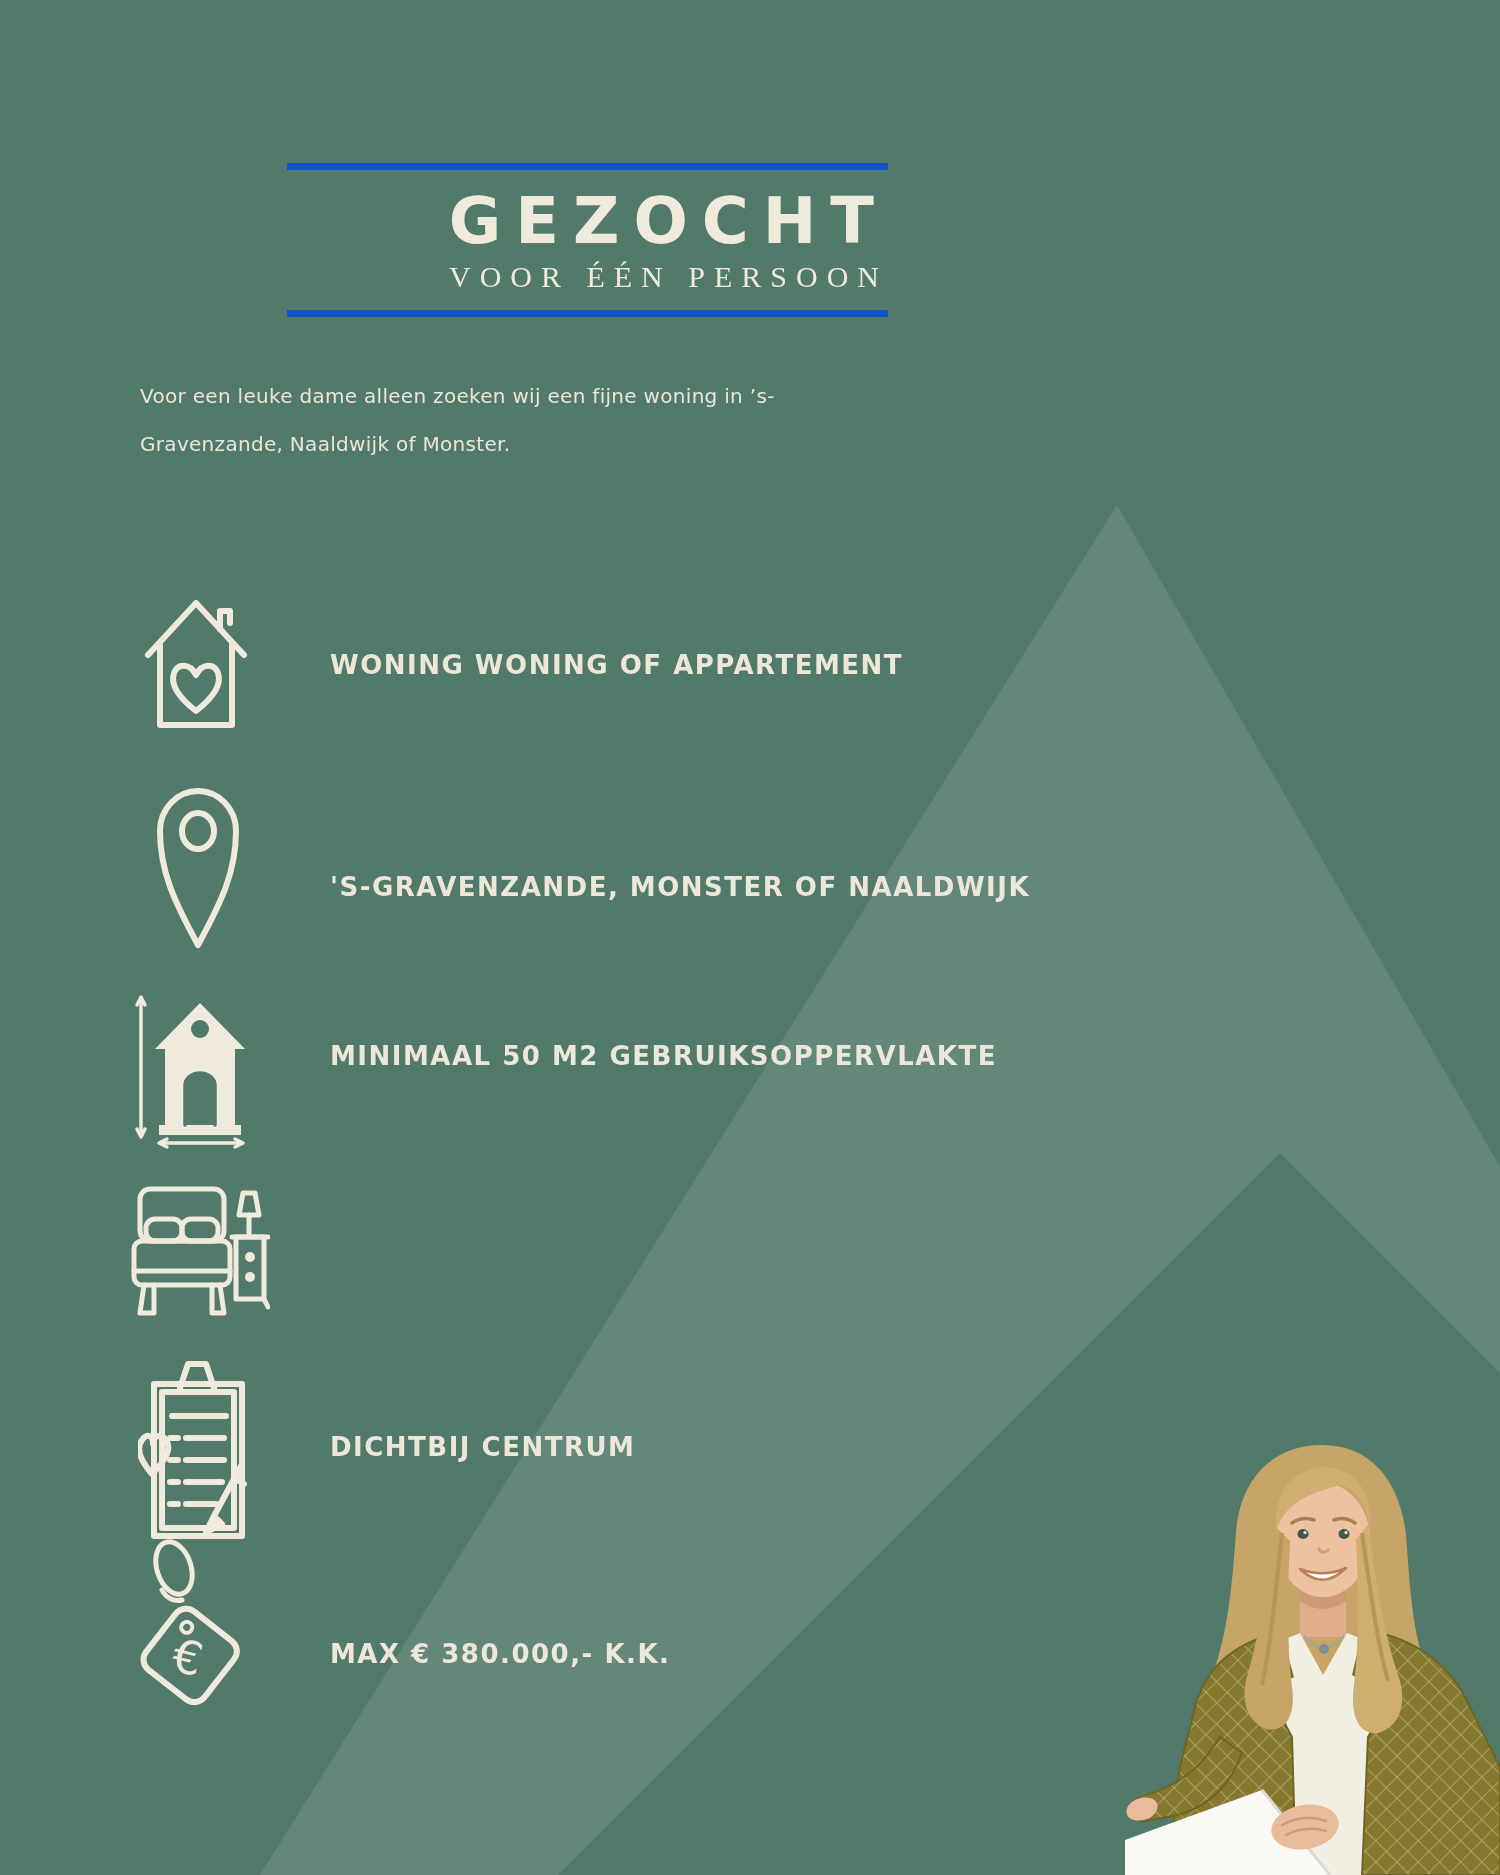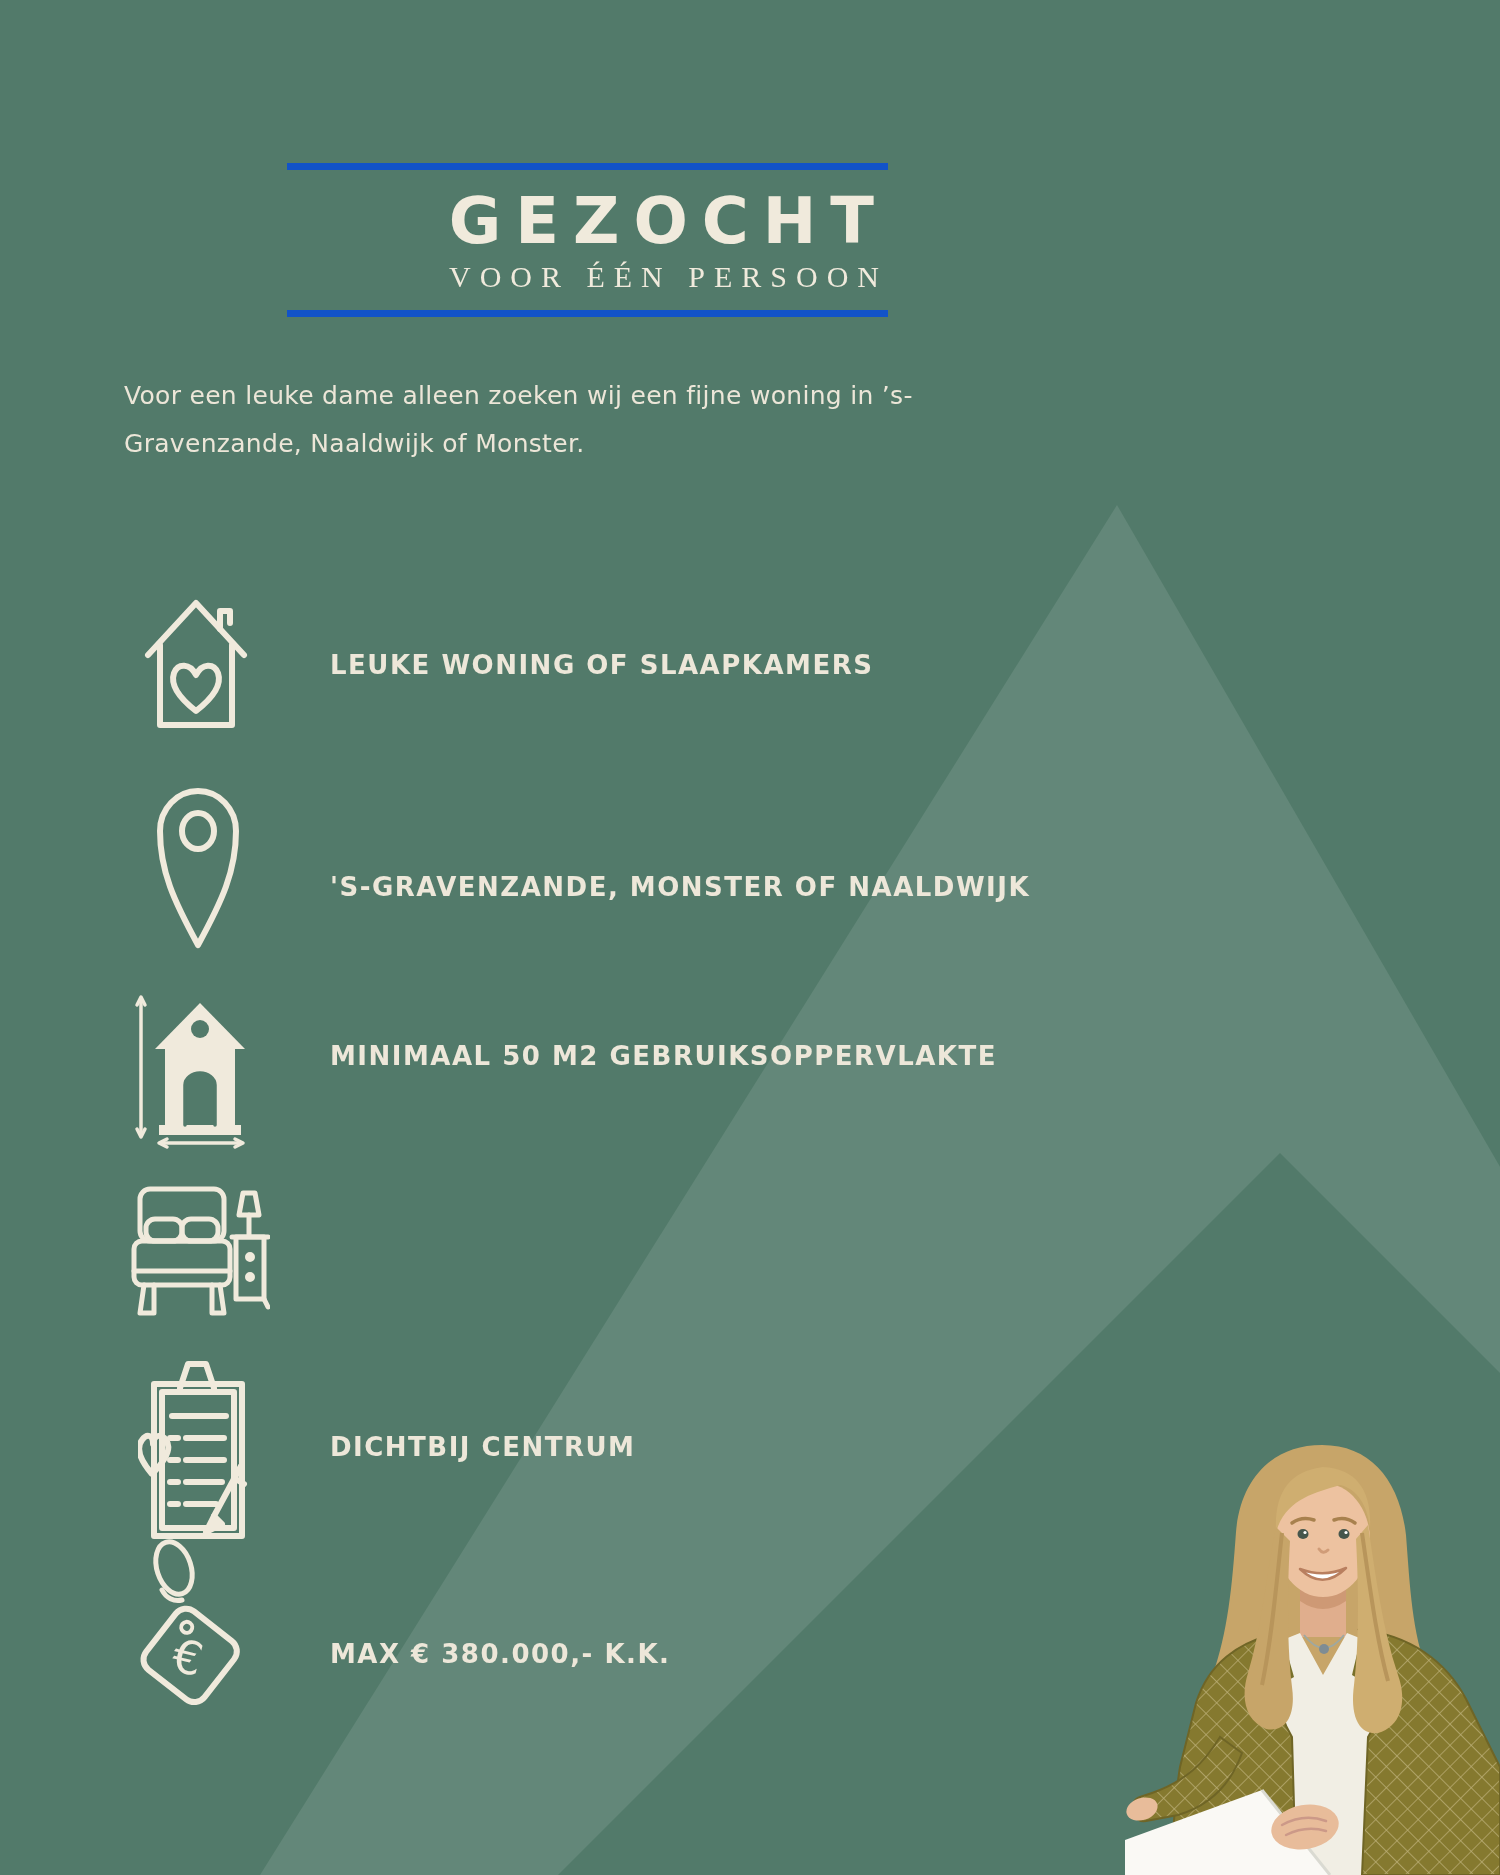--- a/index.html
+++ b/index.html
@@ -30,8 +30,8 @@
     font-size:30px;letter-spacing:9px;text-indent:9px;
   }
   #intro{
-    position:absolute;left:124px;top:372px;width:900px;
-    color:#ECE6D8;font-size:25px;line-height:48px;letter-spacing:.3px;
+    position:absolute;left:140px;top:372px;width:900px;
+    color:#ECE6D8;font-size:20px;line-height:48px;letter-spacing:.3px;
   }
   .req-label{
     position:absolute;left:330px;color:#EDE7D9;font-weight:bold;

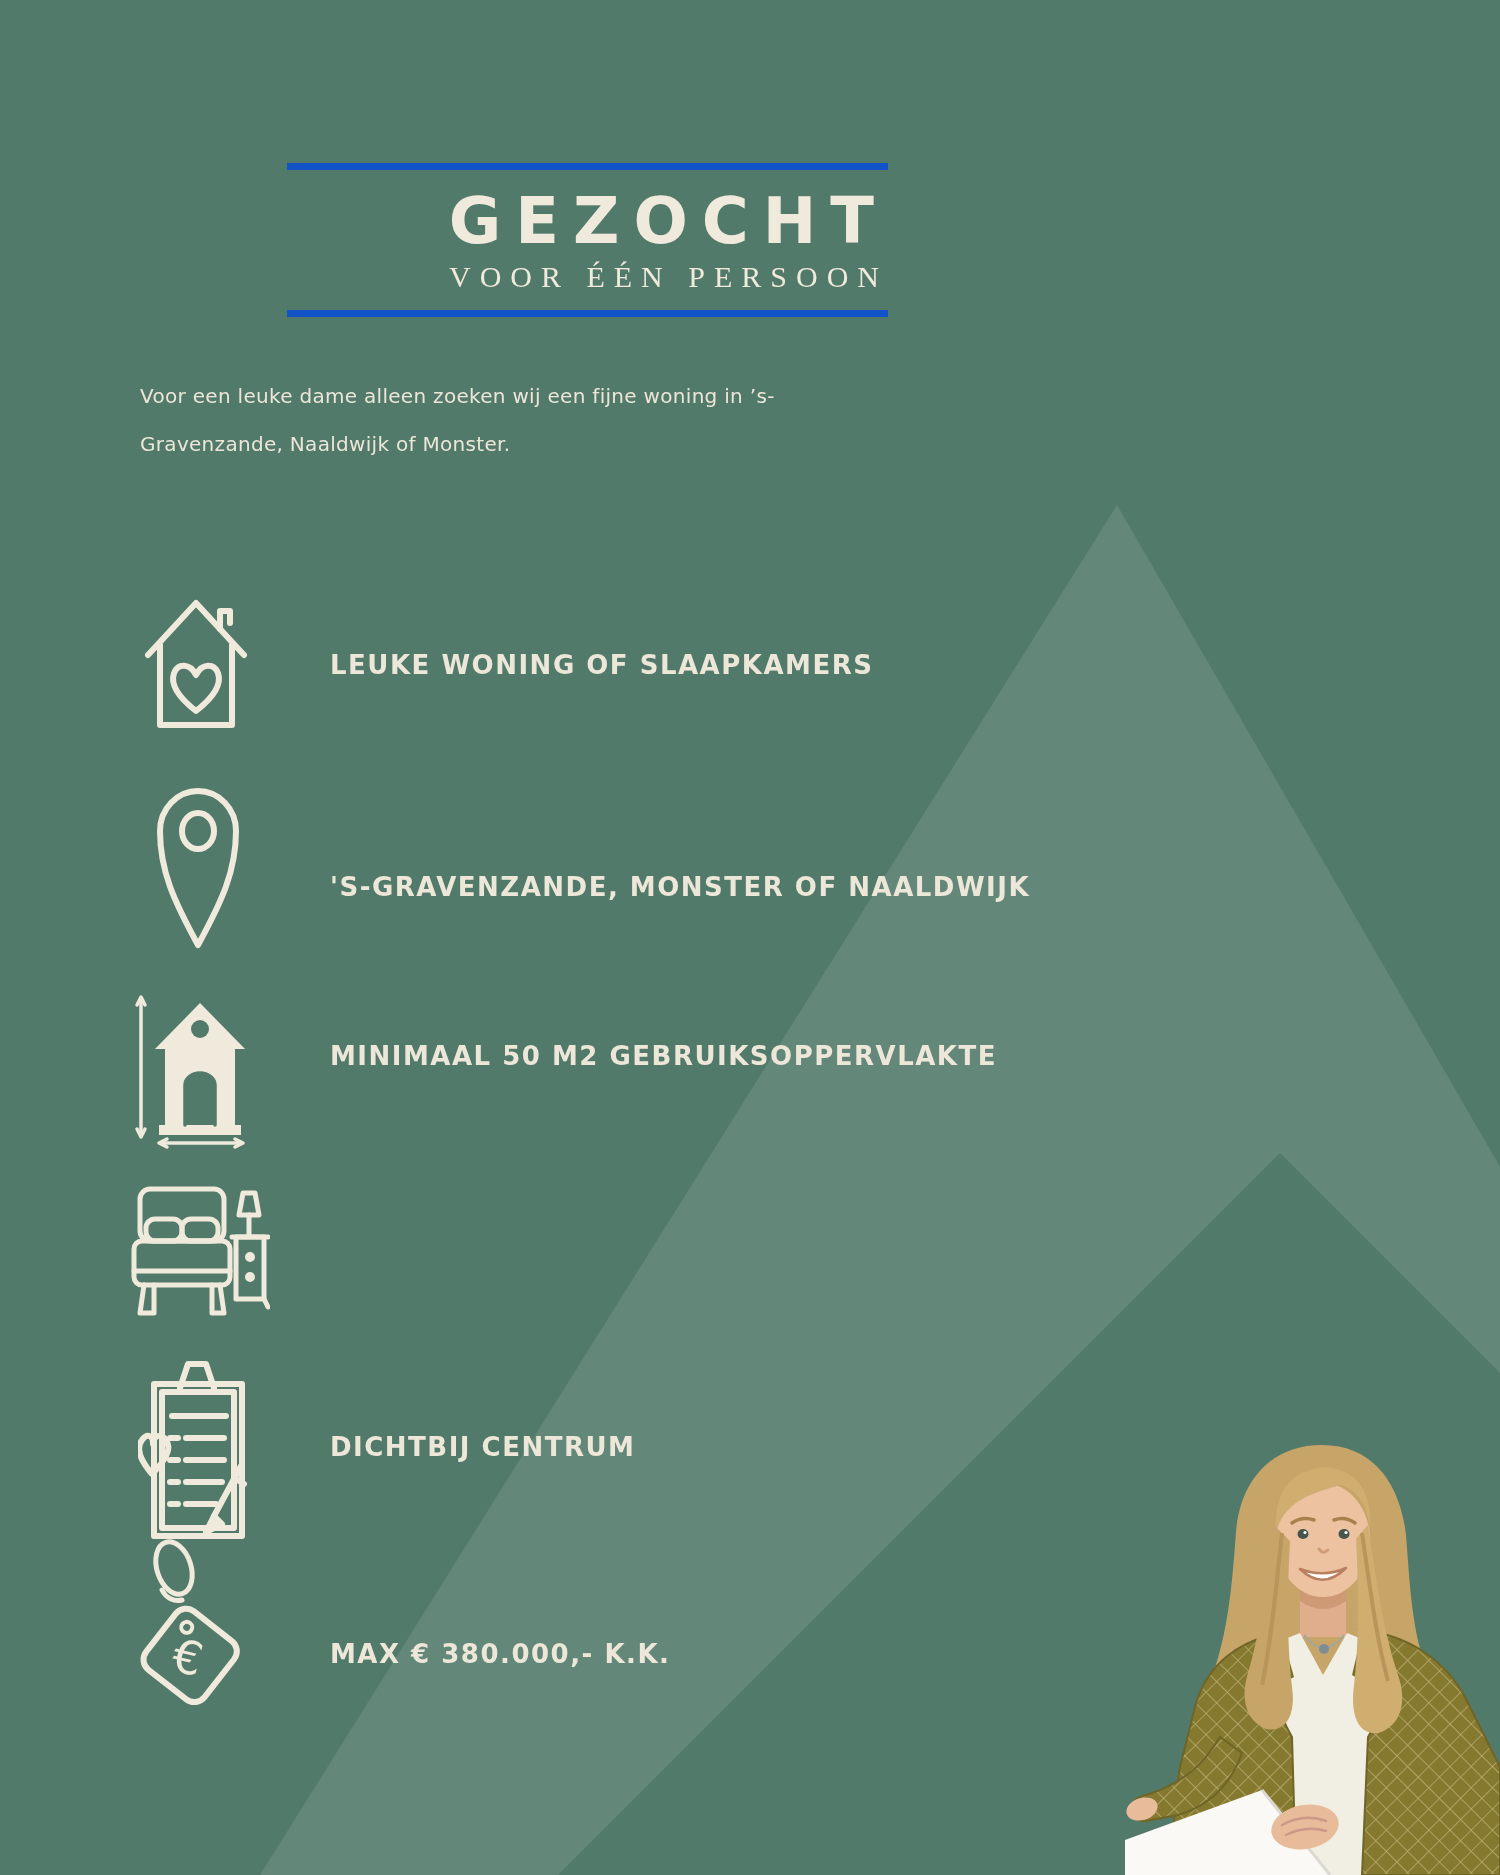--- a/index.html
+++ b/index.html
@@ -68,7 +68,7 @@
       <path d="M56,118 C38,104 30,92 34,80 C38,70 50,70 56,82 C62,70 74,70 78,80 C82,92 74,104 56,118 Z"></path>
     </svg>
   </div>
-  <div class="req-label" style="top:650px;">LEUKE WONING OF SLAAPKAMERS</div>
+  <div class="req-label" style="top:650px;">WONING WONING OF APPARTEMENT</div>
 
   <div class="req-icon" style="left:152px;top:783px;width:92px;height:172px;">
     <svg viewBox="0 0 92 172" fill="none" stroke="#F0EADC" stroke-width="6" stroke-linecap="round" stroke-linejoin="round">

